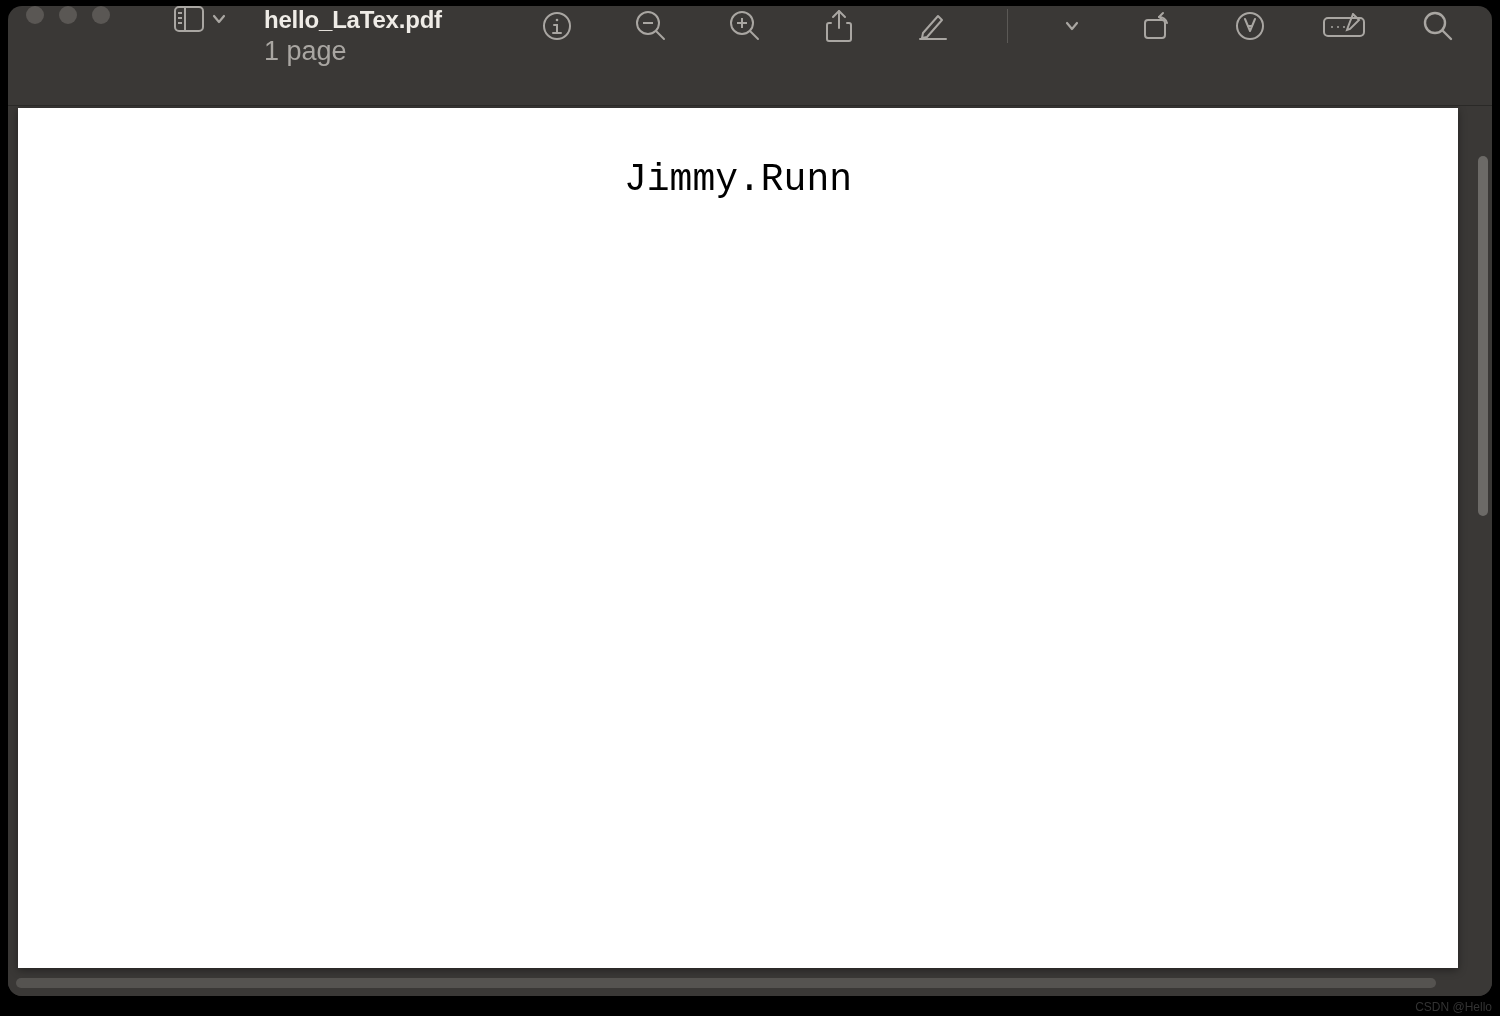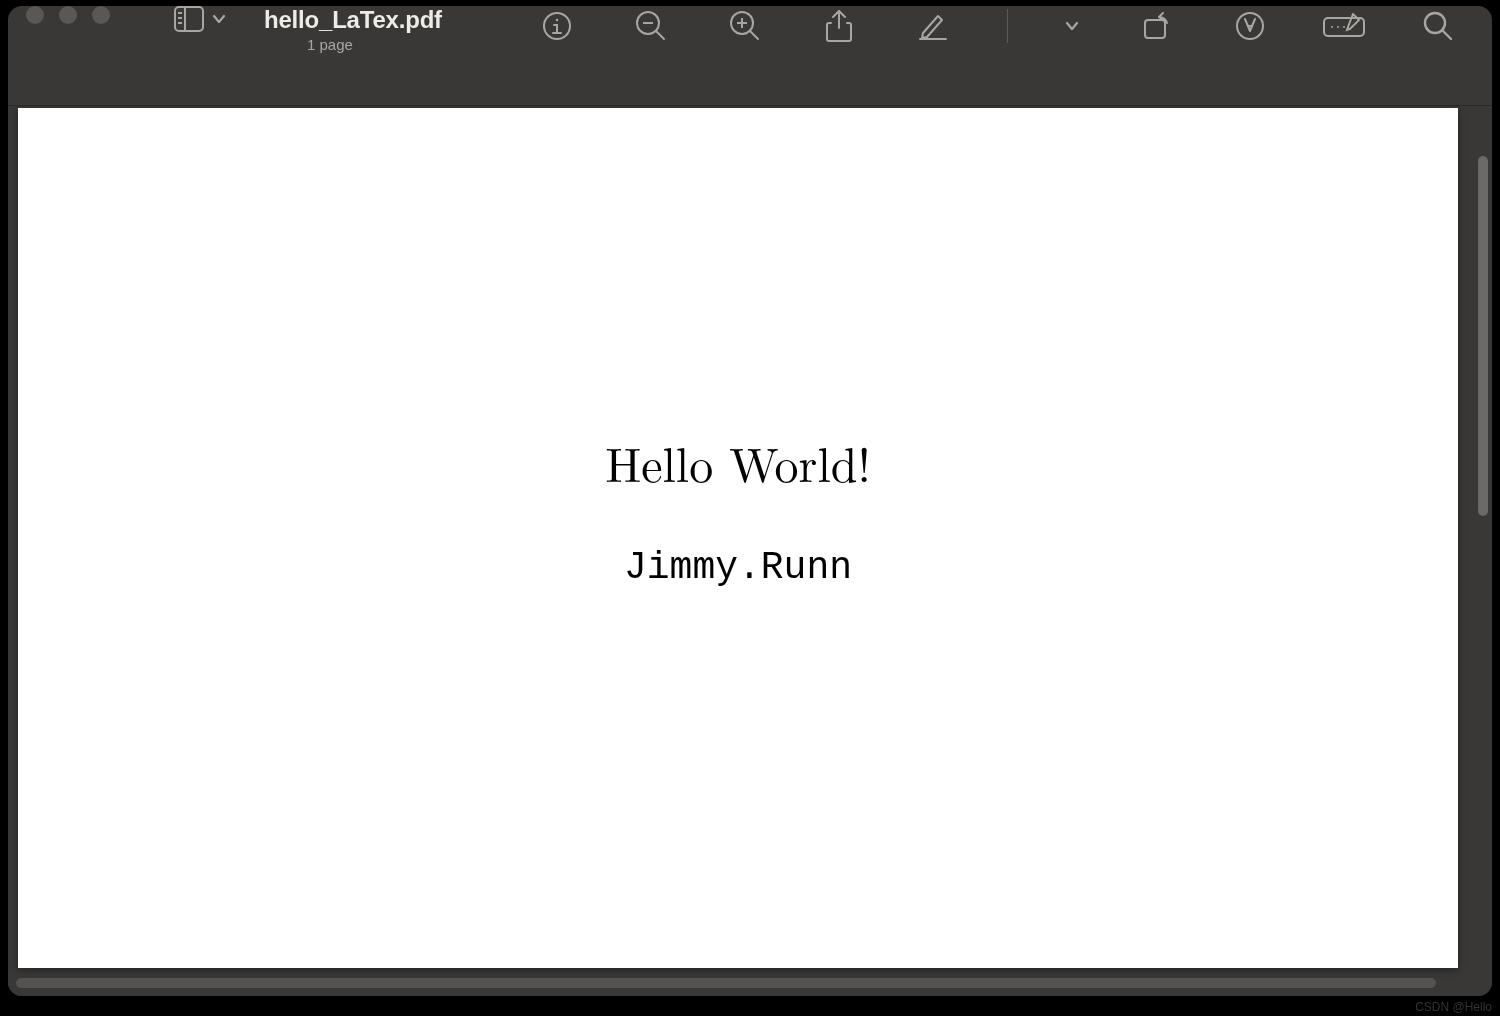--- a/index.html
+++ b/index.html
@@ -59,10 +59,9 @@
     letter-spacing: -0.2px;
   }
   .title-sub {
-    font-size: 15px;
+    font-size: 27px;
     color: #a9a6a2;
     margin-top: 2px;
-    margin-left: 43px;
   }
   .toolbar {
     margin-left: auto;

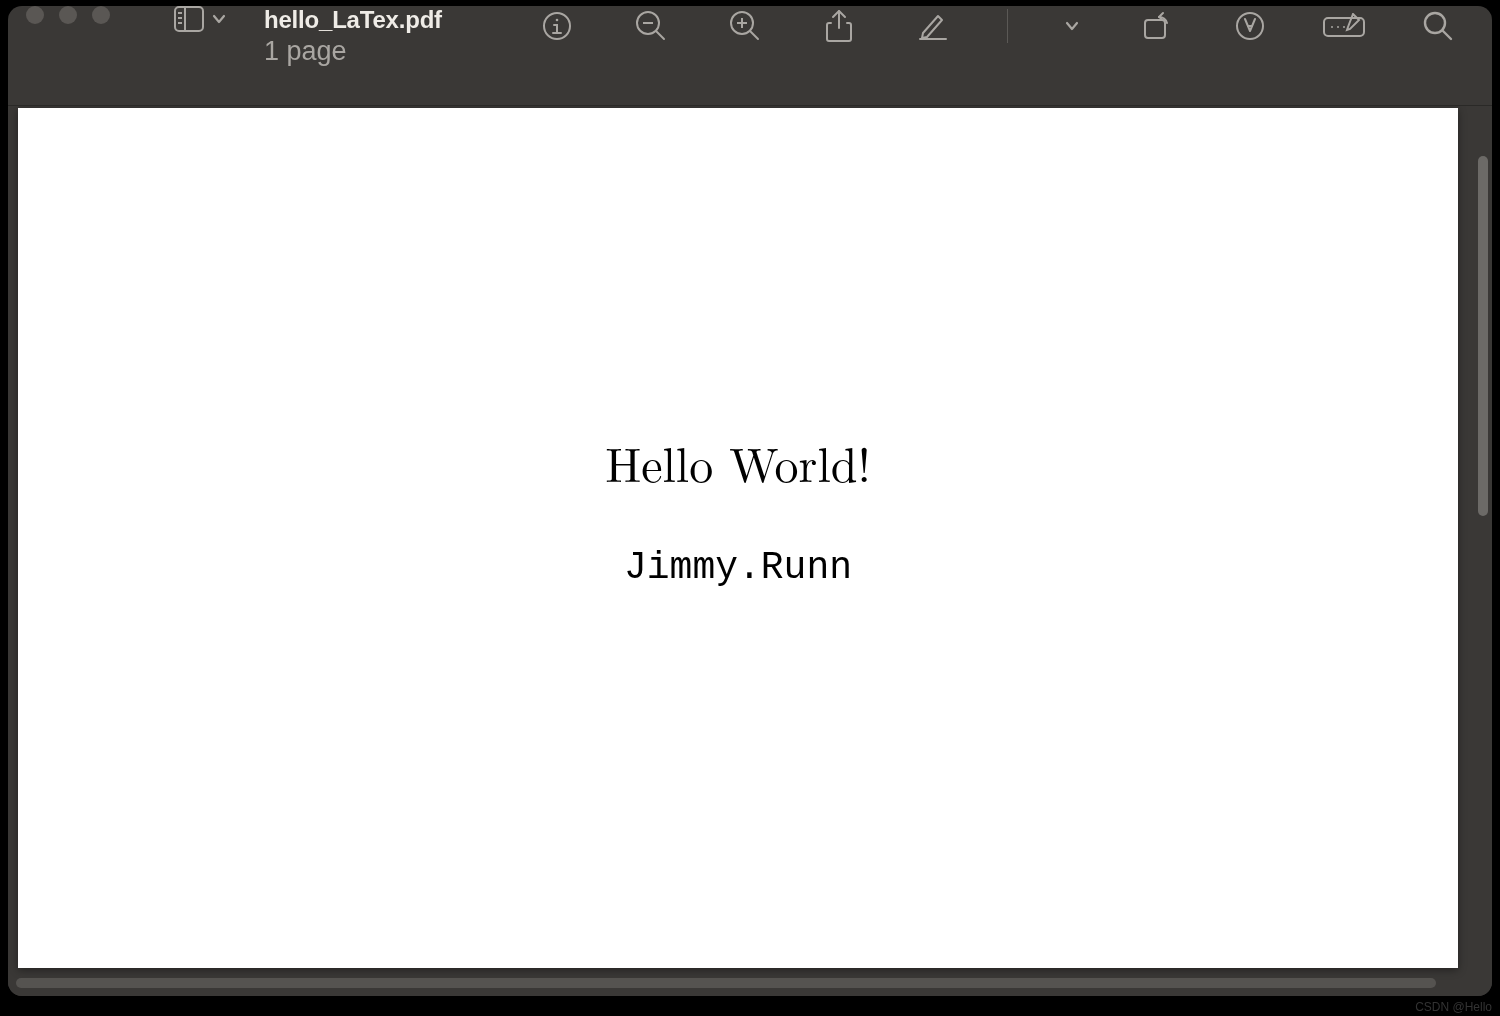--- a/index.html
+++ b/index.html
@@ -295,7 +295,6 @@
 
   <div class="content-area">
     <div class="page">
-      <div class="doc-title">Hello World!</div>
       <div class="doc-author">Jimmy.Runn</div>
     </div>
 

